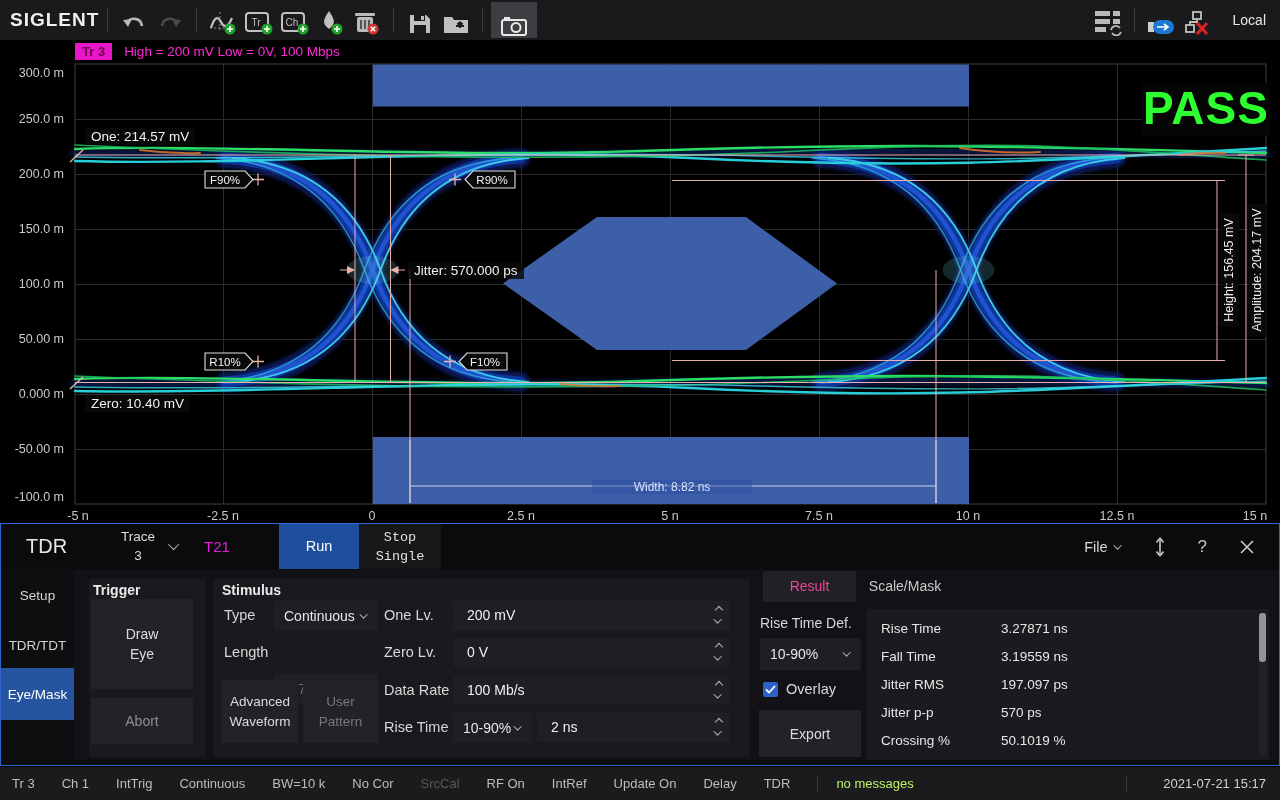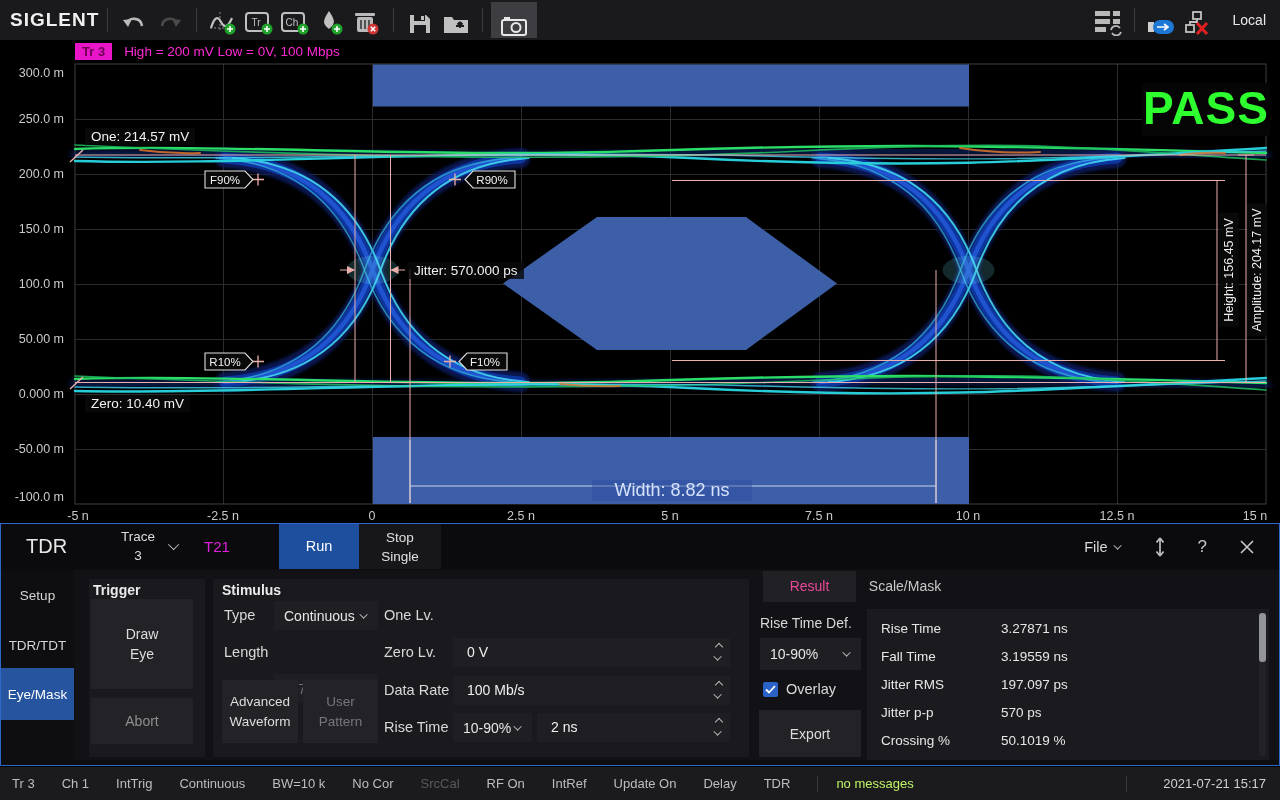--- a/index.html
+++ b/index.html
@@ -35,7 +35,7 @@
   .vlabel { position:absolute; background:rgba(10,10,10,0.85); color:#f0f0f0; font-size:12.5px;
             padding:3px 5px; white-space:nowrap; transform:translate(-50%,-50%) rotate(-90deg); }
   .width-label { position:absolute; left:592px; top:480px; width:160px; text-align:center;
-                 color:#d6e2fa; font-size:18px; background:rgba(45,75,160,0.45); }
+                 color:#d6e2fa; font-size:12px; background:rgba(45,75,160,0.45); }
 
   
   .chev { display:inline-block; width:8px; height:8px; border-left:1.6px solid #b9b9b9;

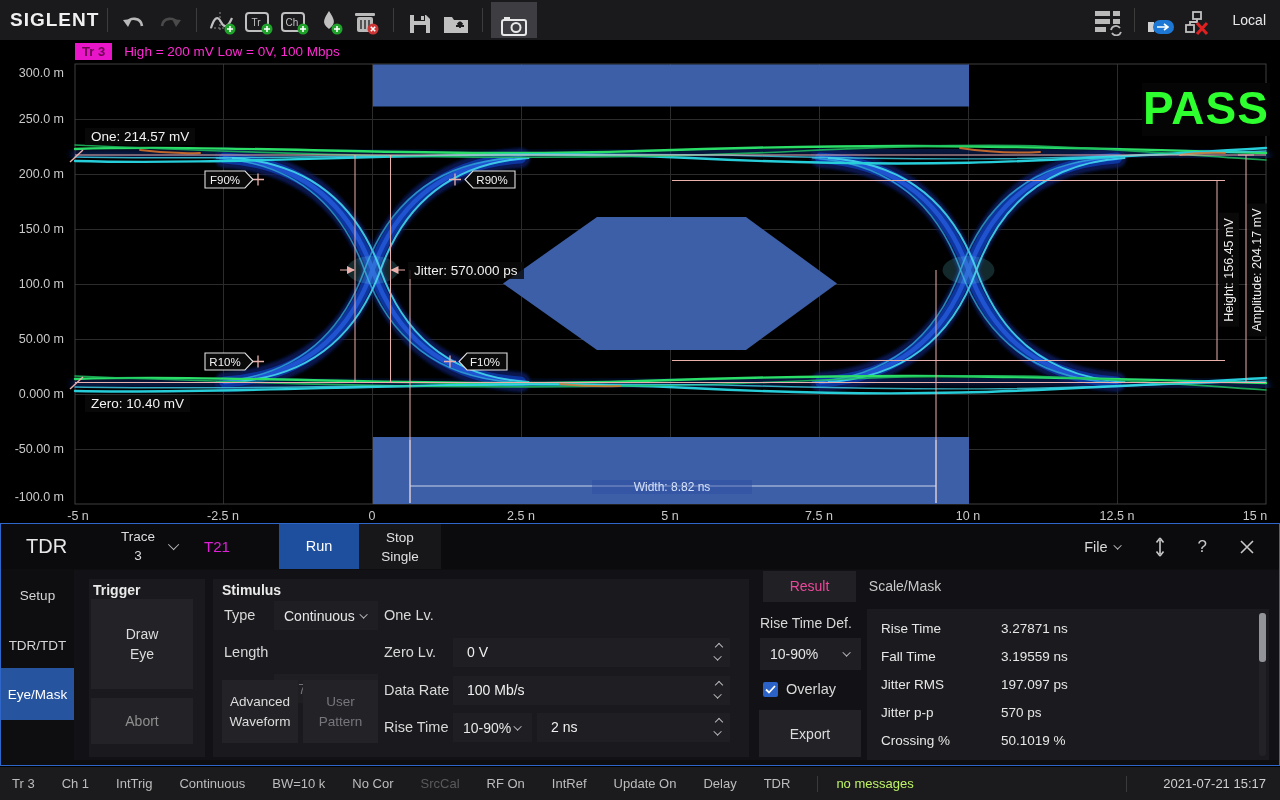--- a/index.html
+++ b/index.html
@@ -56,7 +56,7 @@
   .p-run { position:absolute; left:278px; top:0; width:80px; height:45px; background:#1d4f9e; color:#fff;
            font-size:14.5px; text-align:center; line-height:45px; }
   .p-stop { position:absolute; left:358px; top:0; width:82px; height:45px; background:#17171a; color:#e0e0e0;
-            font-size:13.5px; text-align:center; line-height:19px; padding-top:4px; }
+            font-size:13.5px; text-align:center; line-height:19px; padding-top:4px;font-family:Liberation Mono, monospace; }
   .p-hright { position:absolute; right:0; top:0; height:45px; display:flex; align-items:center; gap:32px;
               padding-right:24px; color:#d8d8d8; font-size:14.5px; }
   .p-file { display:flex; align-items:center; gap:8px; }

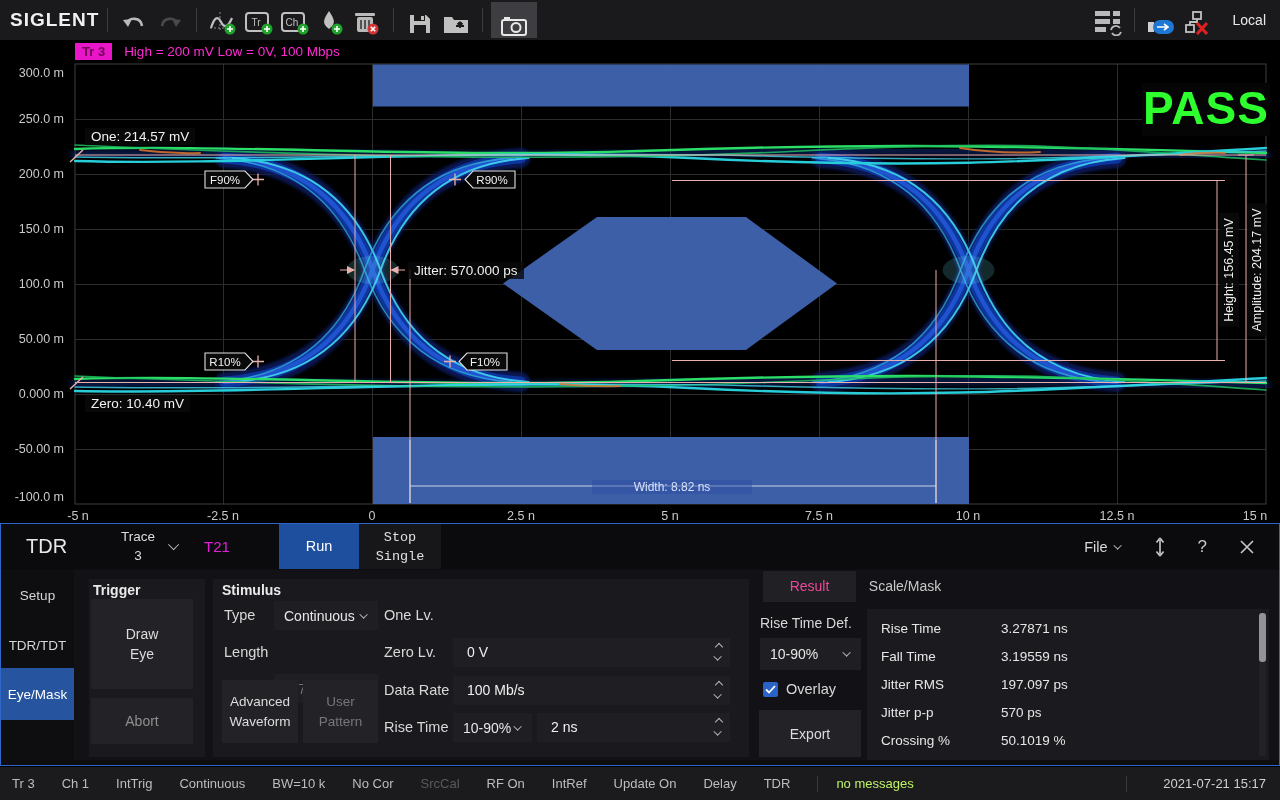--- a/index.html
+++ b/index.html
@@ -441,6 +441,13 @@
       <span class="chev down sm"></span>
     </div>
     <div class="flabel" style="left:383px; top:77px;">One Lv.</div>
+    <div class="finput" style="left:452px; top:77px; width:277px;">
+      <span>200 mV</span>
+      <span class="spin">
+        <span class="chev up sm"></span>
+        <span class="chev down sm"></span>
+      </span>
+    </div>
 
     <div class="flabel" style="left:223px; top:114px;">Length</div>
     <div class="fselect dim" style="left:273px; top:114px; width:104px;margin-top:36px;">

